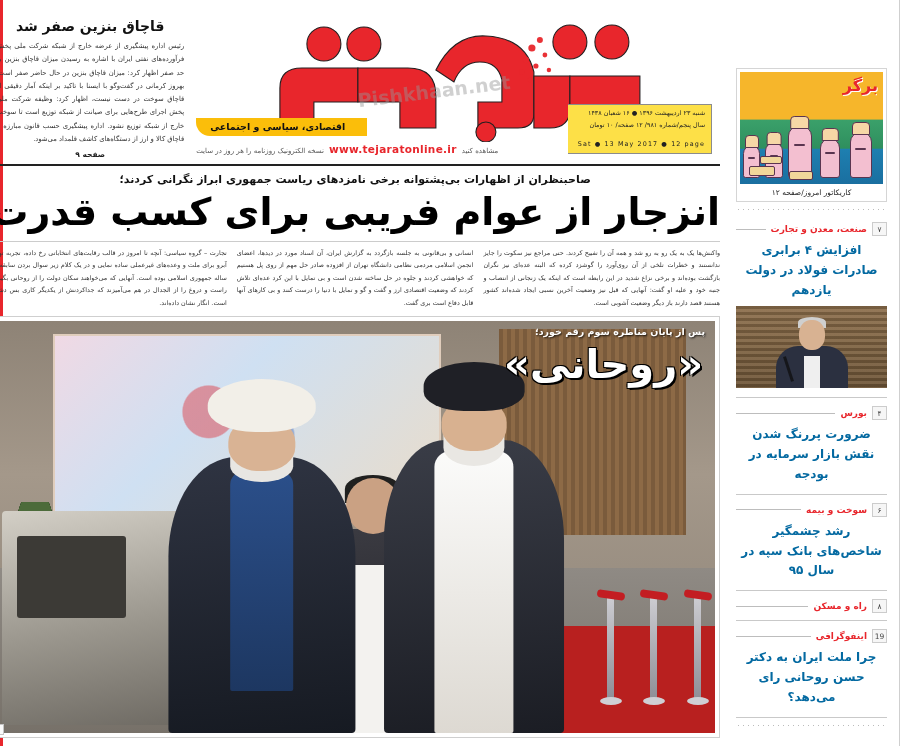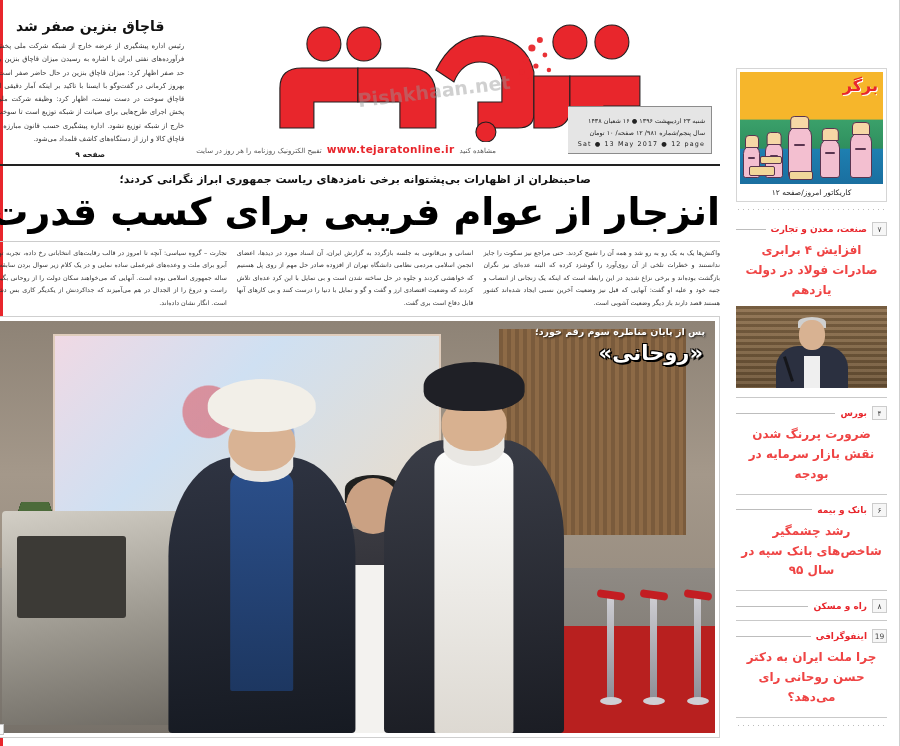--- a/index.html
+++ b/index.html
@@ -64,7 +64,7 @@
   .date-box {
     position: absolute; right: 8px; bottom: 6px;
     border: 1px solid #8c8c8c; border-left: none;
-    padding: 9px 6px 3px 10px; background: #e5e5e5;
+    padding: 3px 6px 3px 10px; background: #fde047;
     font-size: 6.4px; line-height: 1.75; color: #222; text-align: right;
     letter-spacing: .2px;
   }

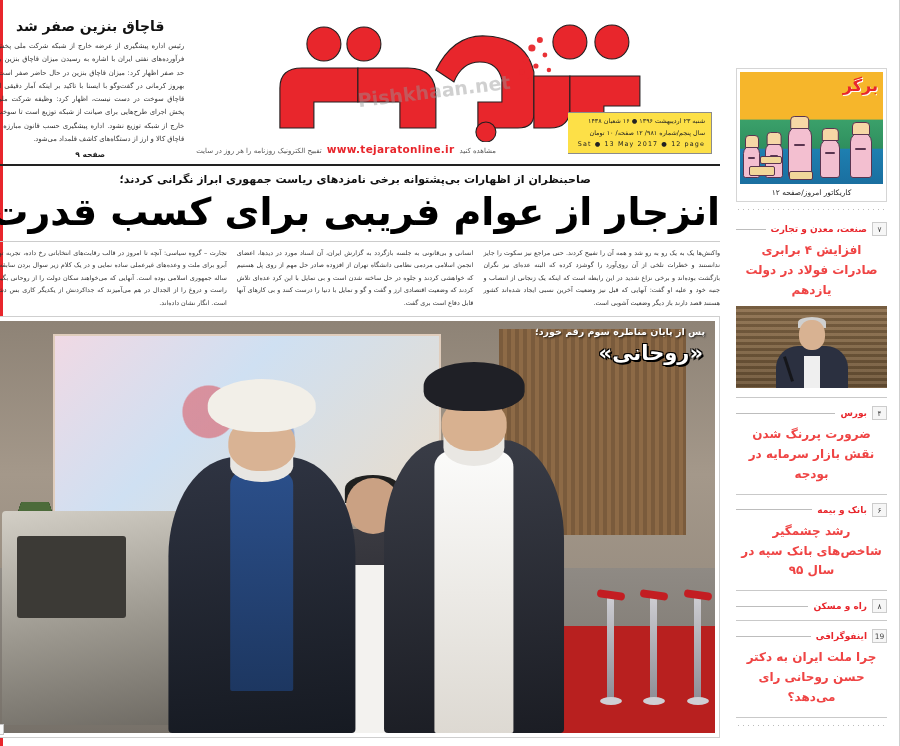--- a/index.html
+++ b/index.html
@@ -399,6 +399,7 @@
         </svg>
         <div class="wm">Pishkhaan.net</div>
 
+        <div class="tagline">اقتصادی، سیاسی و اجتماعی</div>
 
         <div class="siteline">
           <span>مشاهده کنید</span>

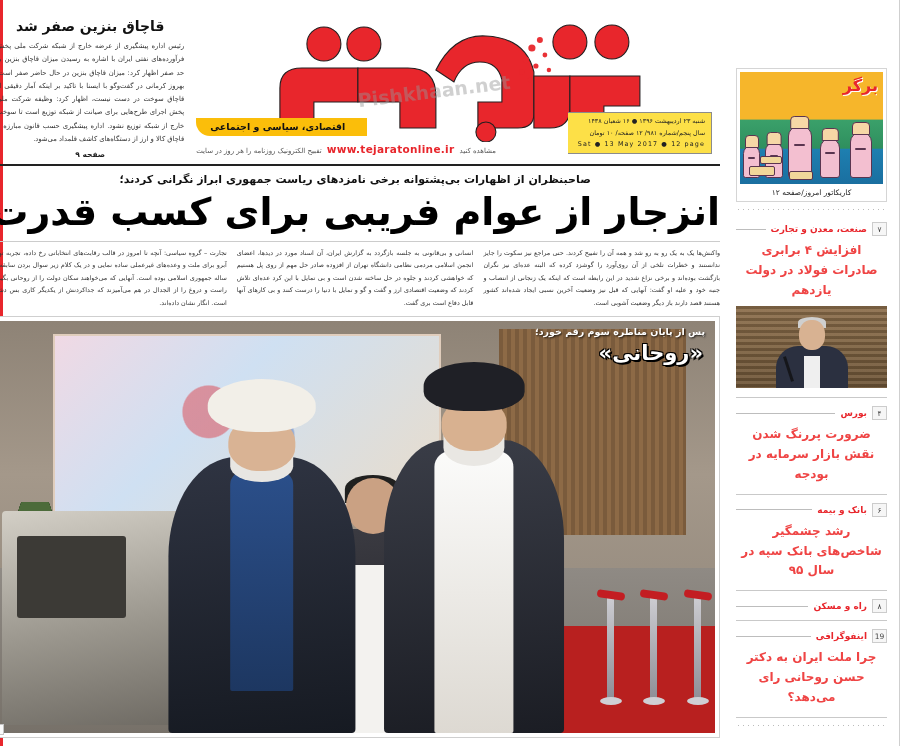--- a/index.html
+++ b/index.html
@@ -68,7 +68,7 @@
     font-size: 6.4px; line-height: 1.75; color: #222; text-align: right;
     letter-spacing: .2px;
   }
-  .date-box .en { direction: ltr; text-align: center; letter-spacing: 1.1px; }
+  .date-box .en { direction: ltr; text-align: center; letter-spacing: 1.1px; margin-top: 8px; }
   .tagline {
     position: absolute; left: 6px; bottom: 24px;
     background: #fbbe0a; color: #111;

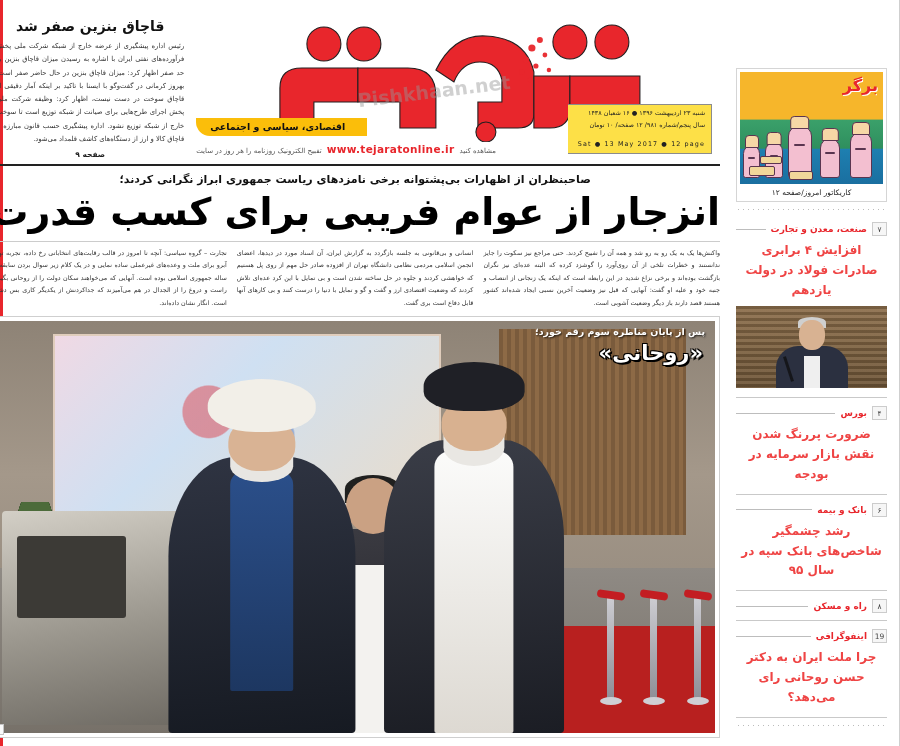--- a/index.html
+++ b/index.html
@@ -404,7 +404,7 @@
         <div class="siteline">
           <span>مشاهده کنید</span>
           <span class="url">www.tejaratonline.ir</span>
-          <span>تفبیح الکترونیک روزنامه را هر روز در سایت</span>
+          <span>نسخه الکترونیک روزنامه را هر روز در سایت</span>
         </div>
 
         <div class="date-box">

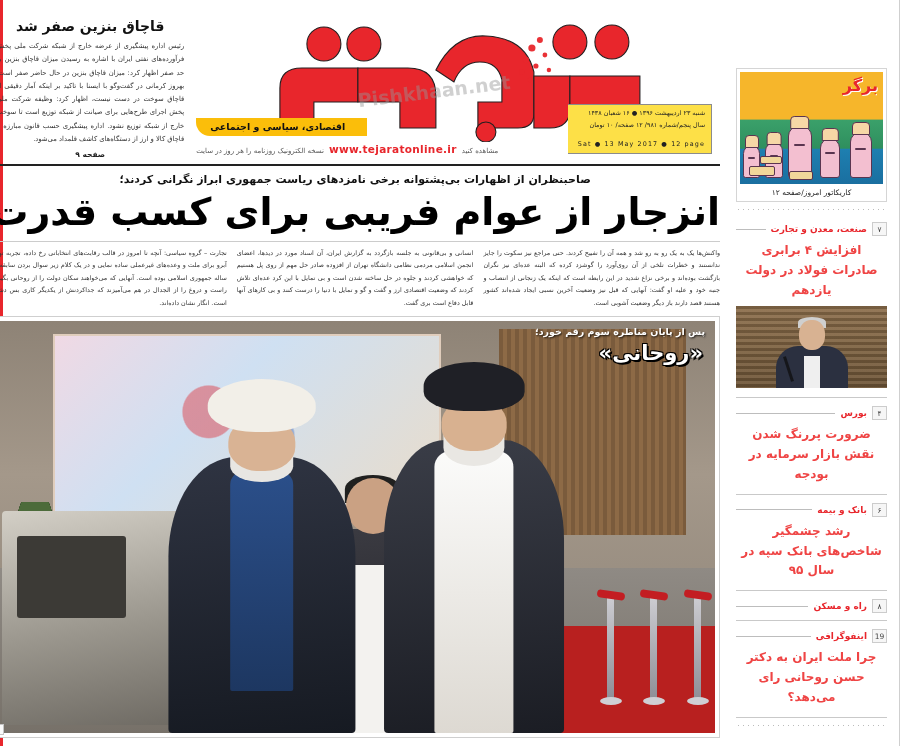--- a/index.html
+++ b/index.html
@@ -255,7 +255,7 @@
   .rnews-head .ln { flex: 1; height: 1px; background: #bdbdbd; }
   .rnews-title {
     text-align: center; font-size: 12px; font-weight: bold;
-    color: #ef4444; line-height: 1.65; padding: 3px 2px 4px;
+    color: #0369a1; line-height: 1.65; padding: 3px 2px 4px;
   }
   .rphoto {
     width: 100%; height: 82px; margin: 2px 0 4px;

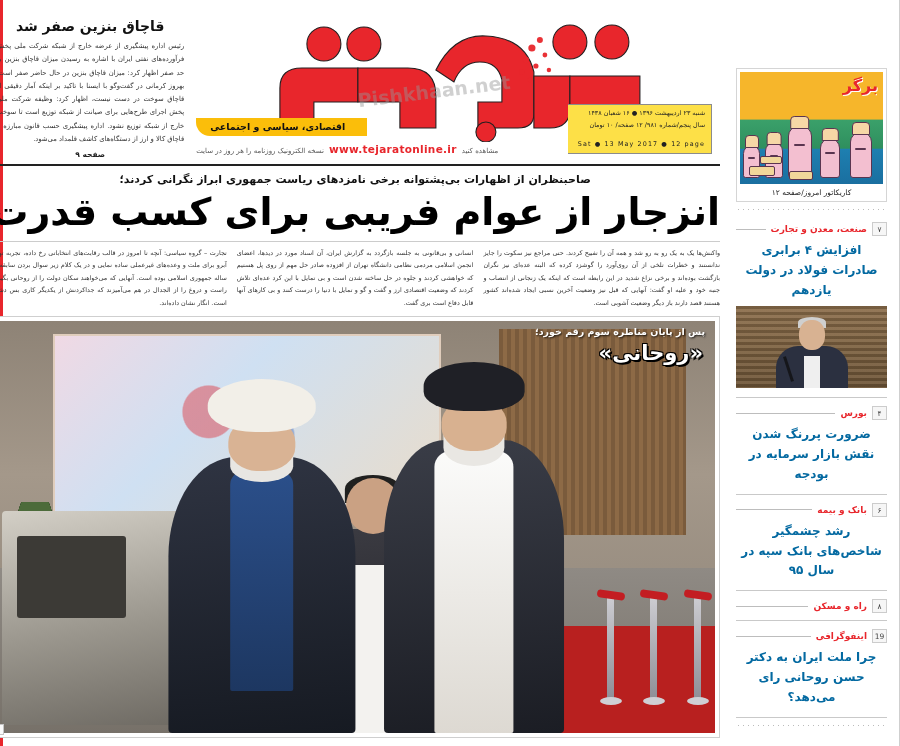--- a/index.html
+++ b/index.html
@@ -124,7 +124,7 @@
     text-shadow: 2px 2px 0 #000, -1px -1px 0 #000, 1px -1px 0 #000, -1px 1px 0 #000;
     white-space: nowrap;
   }
-  .photo-ov1 { top: 20px; font-size: 21px; }
+  .photo-ov1 { top: 20px; font-size: 40px; }
   .photo-ov2 { top: 56px; font-size: 28px; }
   .ph-num {
     position: absolute; left: 2px; bottom: 2px;

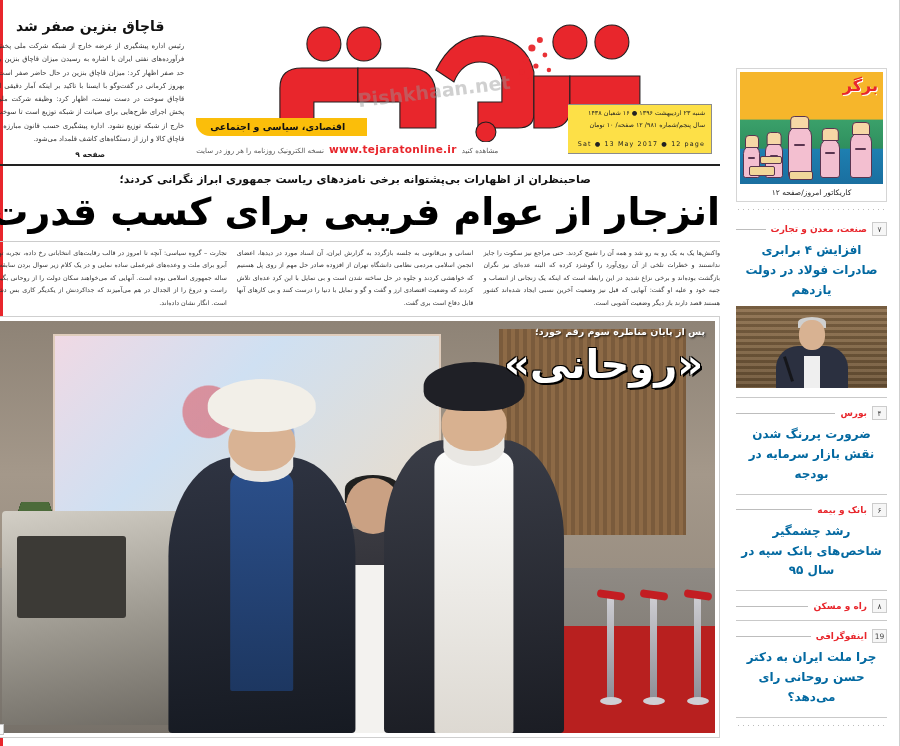--- a/index.html
+++ b/index.html
@@ -342,7 +342,7 @@
     <div class="rnews">
       <div class="rnews-head">
         <span class="pg">۶</span>
-        <span class="nm">بانک و بیمه</span>
+        <span class="nm">سوخت و بیمه</span>
         <span class="ln"></span>
       </div>
       <div class="rnews-title">رشد چشمگیر شاخص‌های بانک سپه در سال ۹۵</div>

